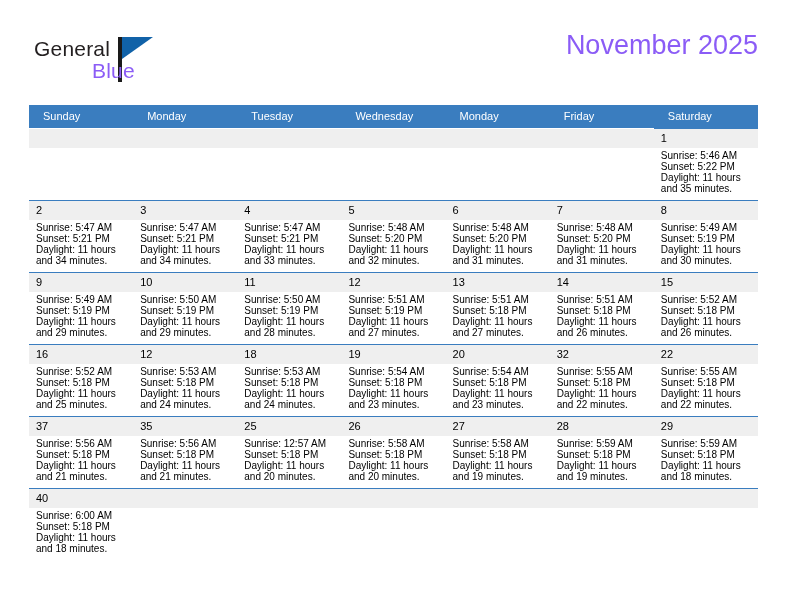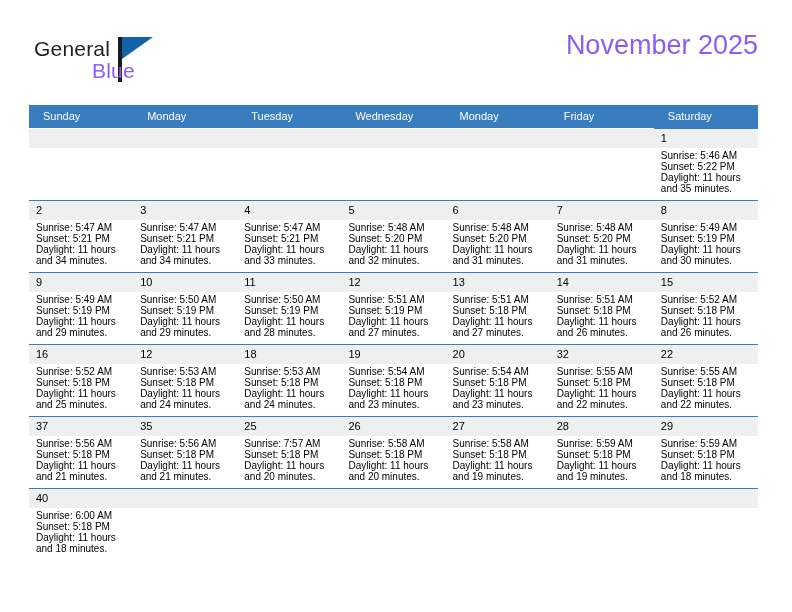--- a/index.html
+++ b/index.html
@@ -504,7 +504,7 @@
             <div class="cell">
               <div class="daynum">25</div>
               <div class="details">
-                <div>Sunrise: 7:57 AM</div>
+                <div>Sunrise: 12:57 AM</div>
                 <div>Sunset: 5:18 PM</div>
                 <div>Daylight: 11 hours</div>
                 <div>and 20 minutes.</div>

